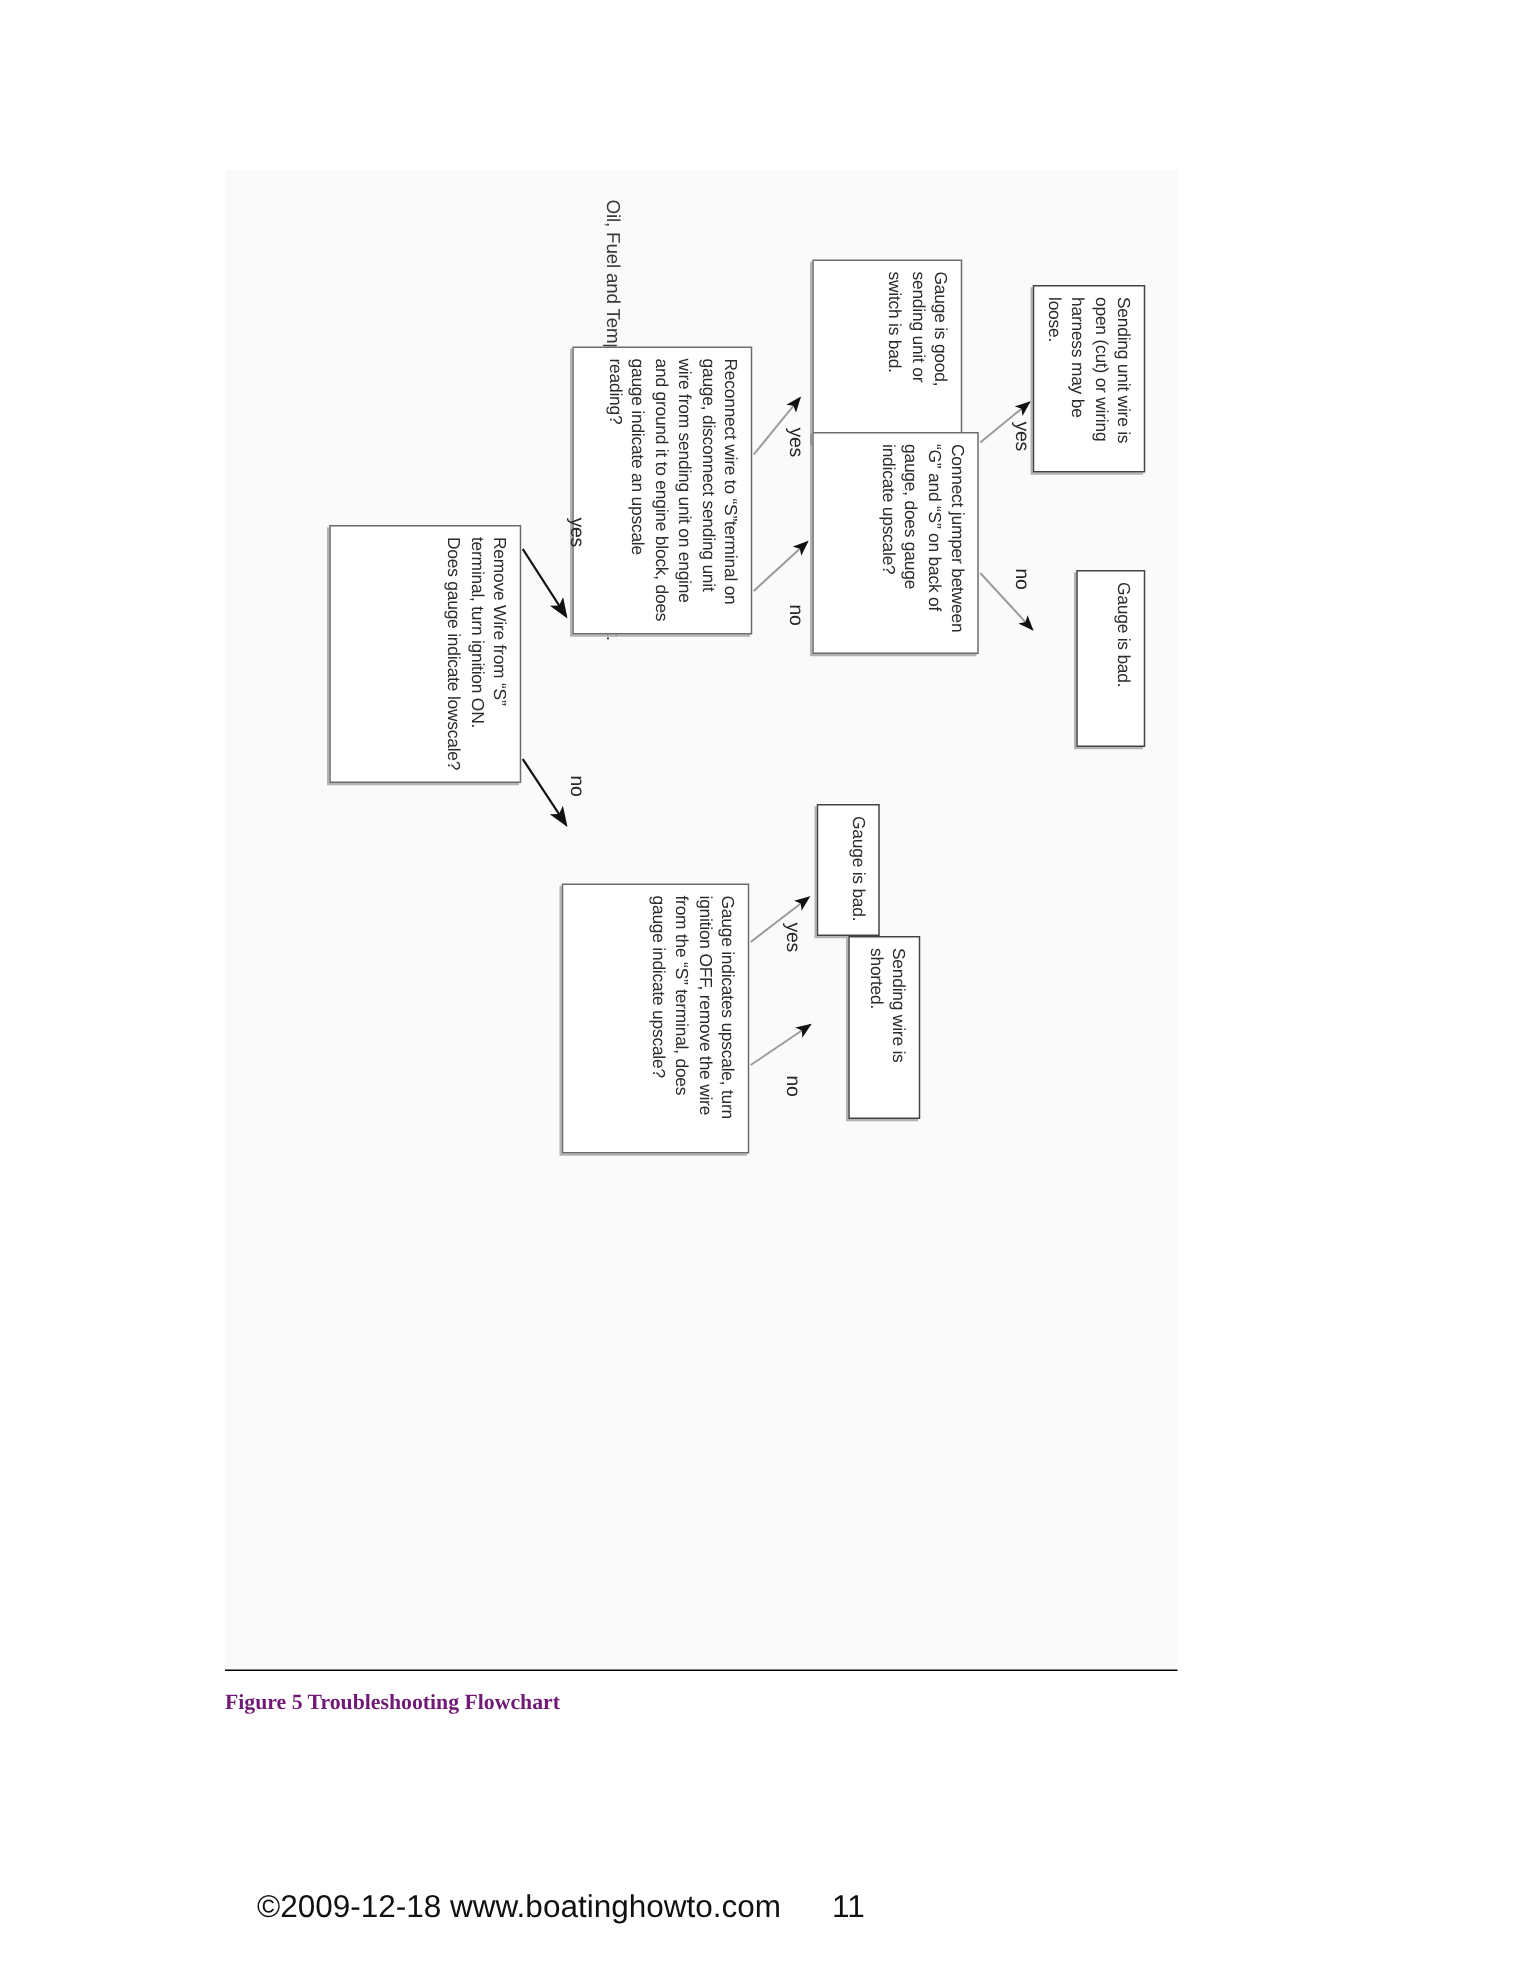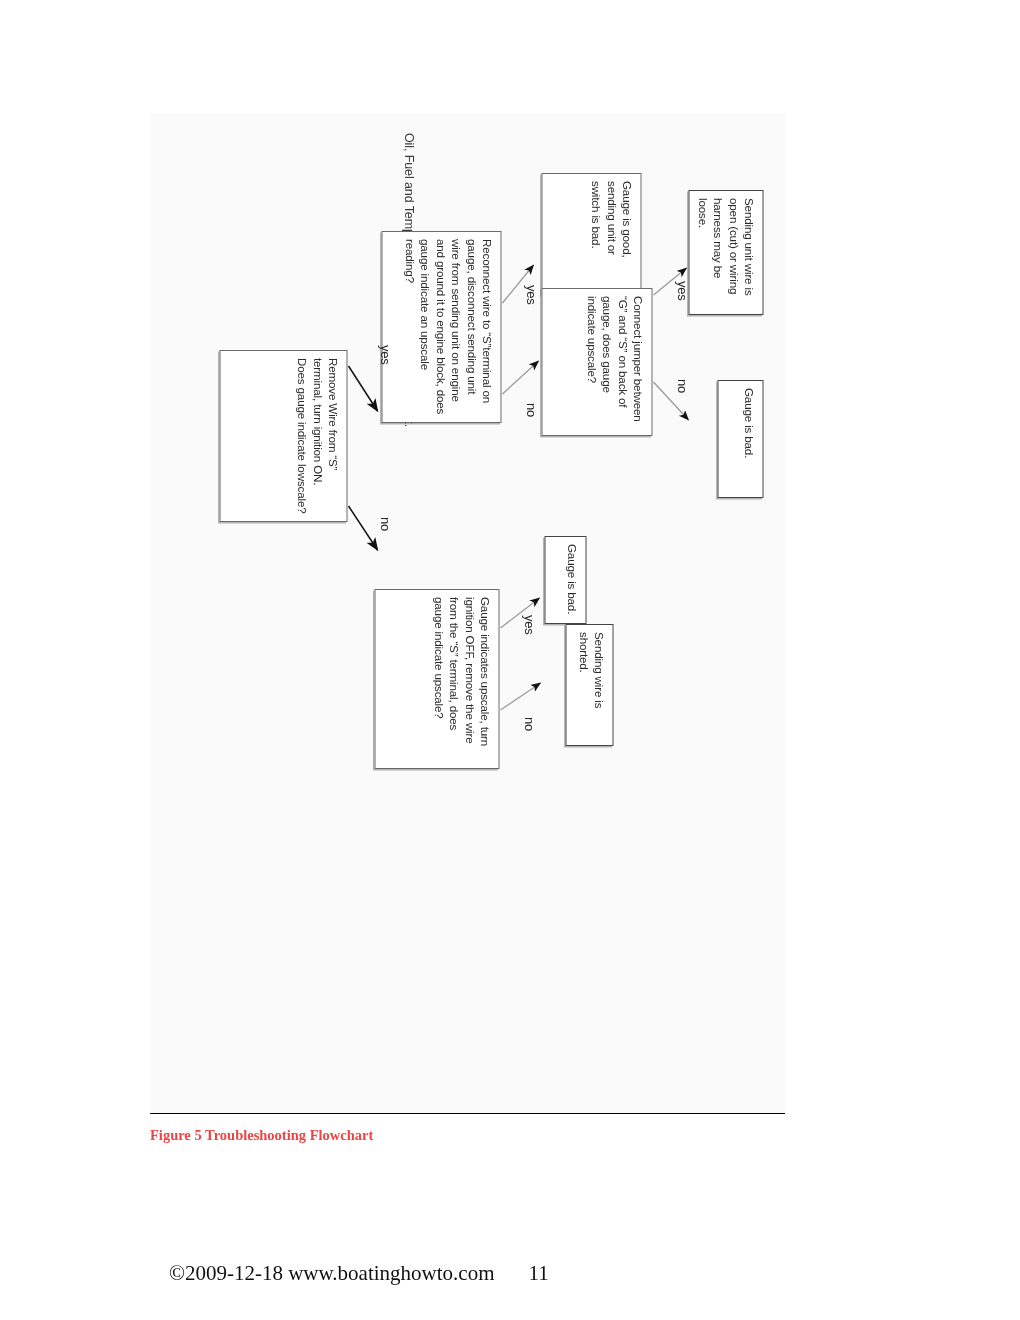--- a/index.html
+++ b/index.html
@@ -96,7 +96,7 @@
     font-family: "Liberation Serif", serif;
     font-size: 14.5px;
     font-weight: bold;
-    color: #ef4444;
+    color: #701a75;
   }
 
   .footer {

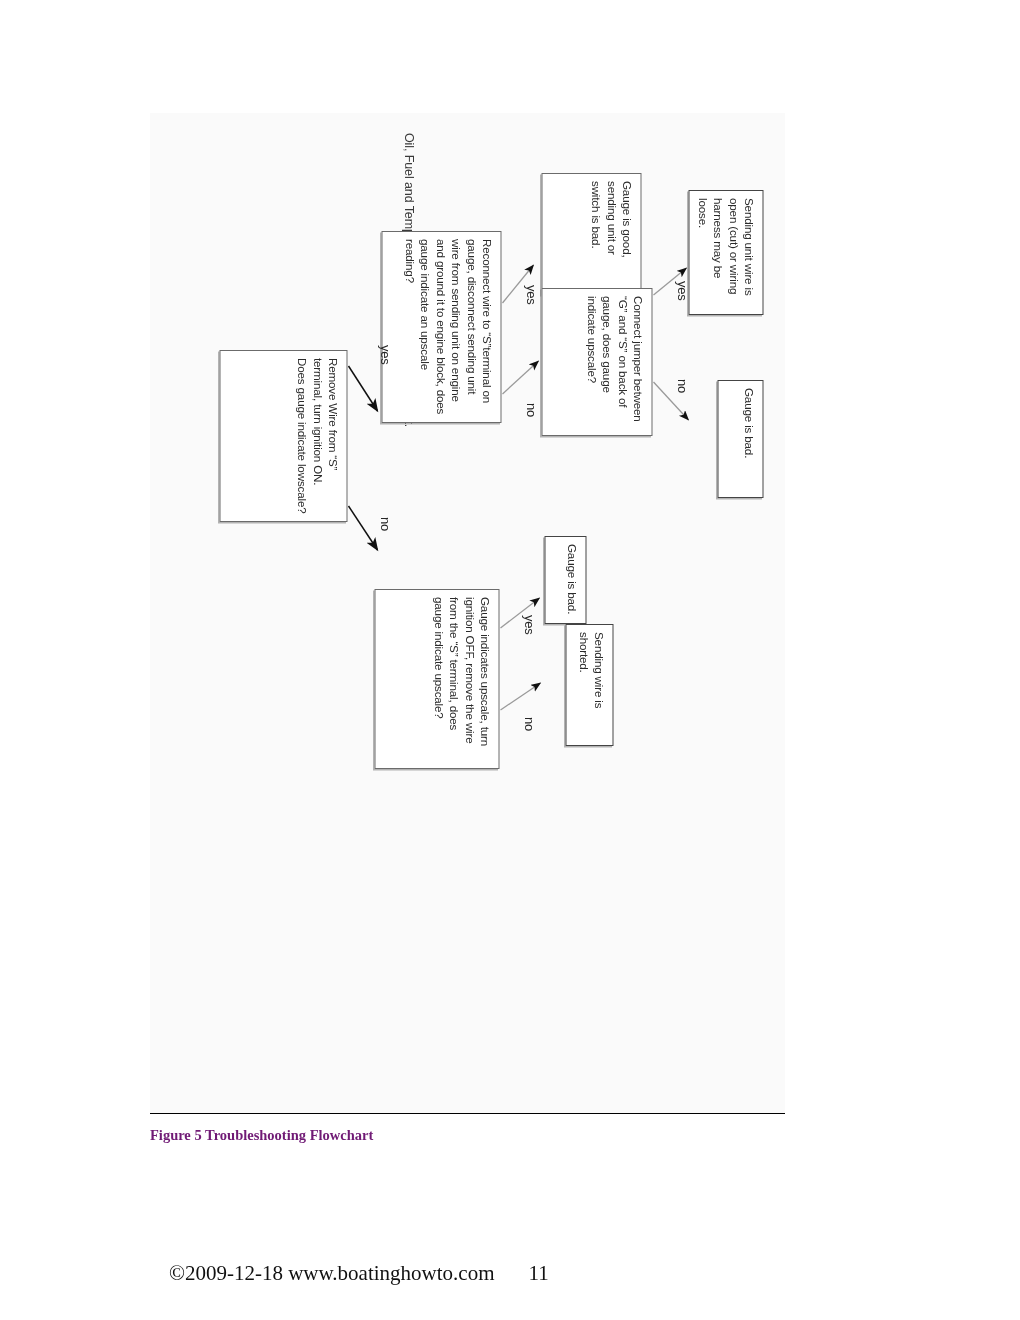--- a/index.html
+++ b/index.html
@@ -103,7 +103,7 @@
     position: absolute;
     left: 148px;
     top: 1236px;
-    font-family: Liberation Serif, serif;
+    font-family: Liberation Sans, sans-serif;
     font-size: 21px;
     color: #111111;
     white-space: pre;

